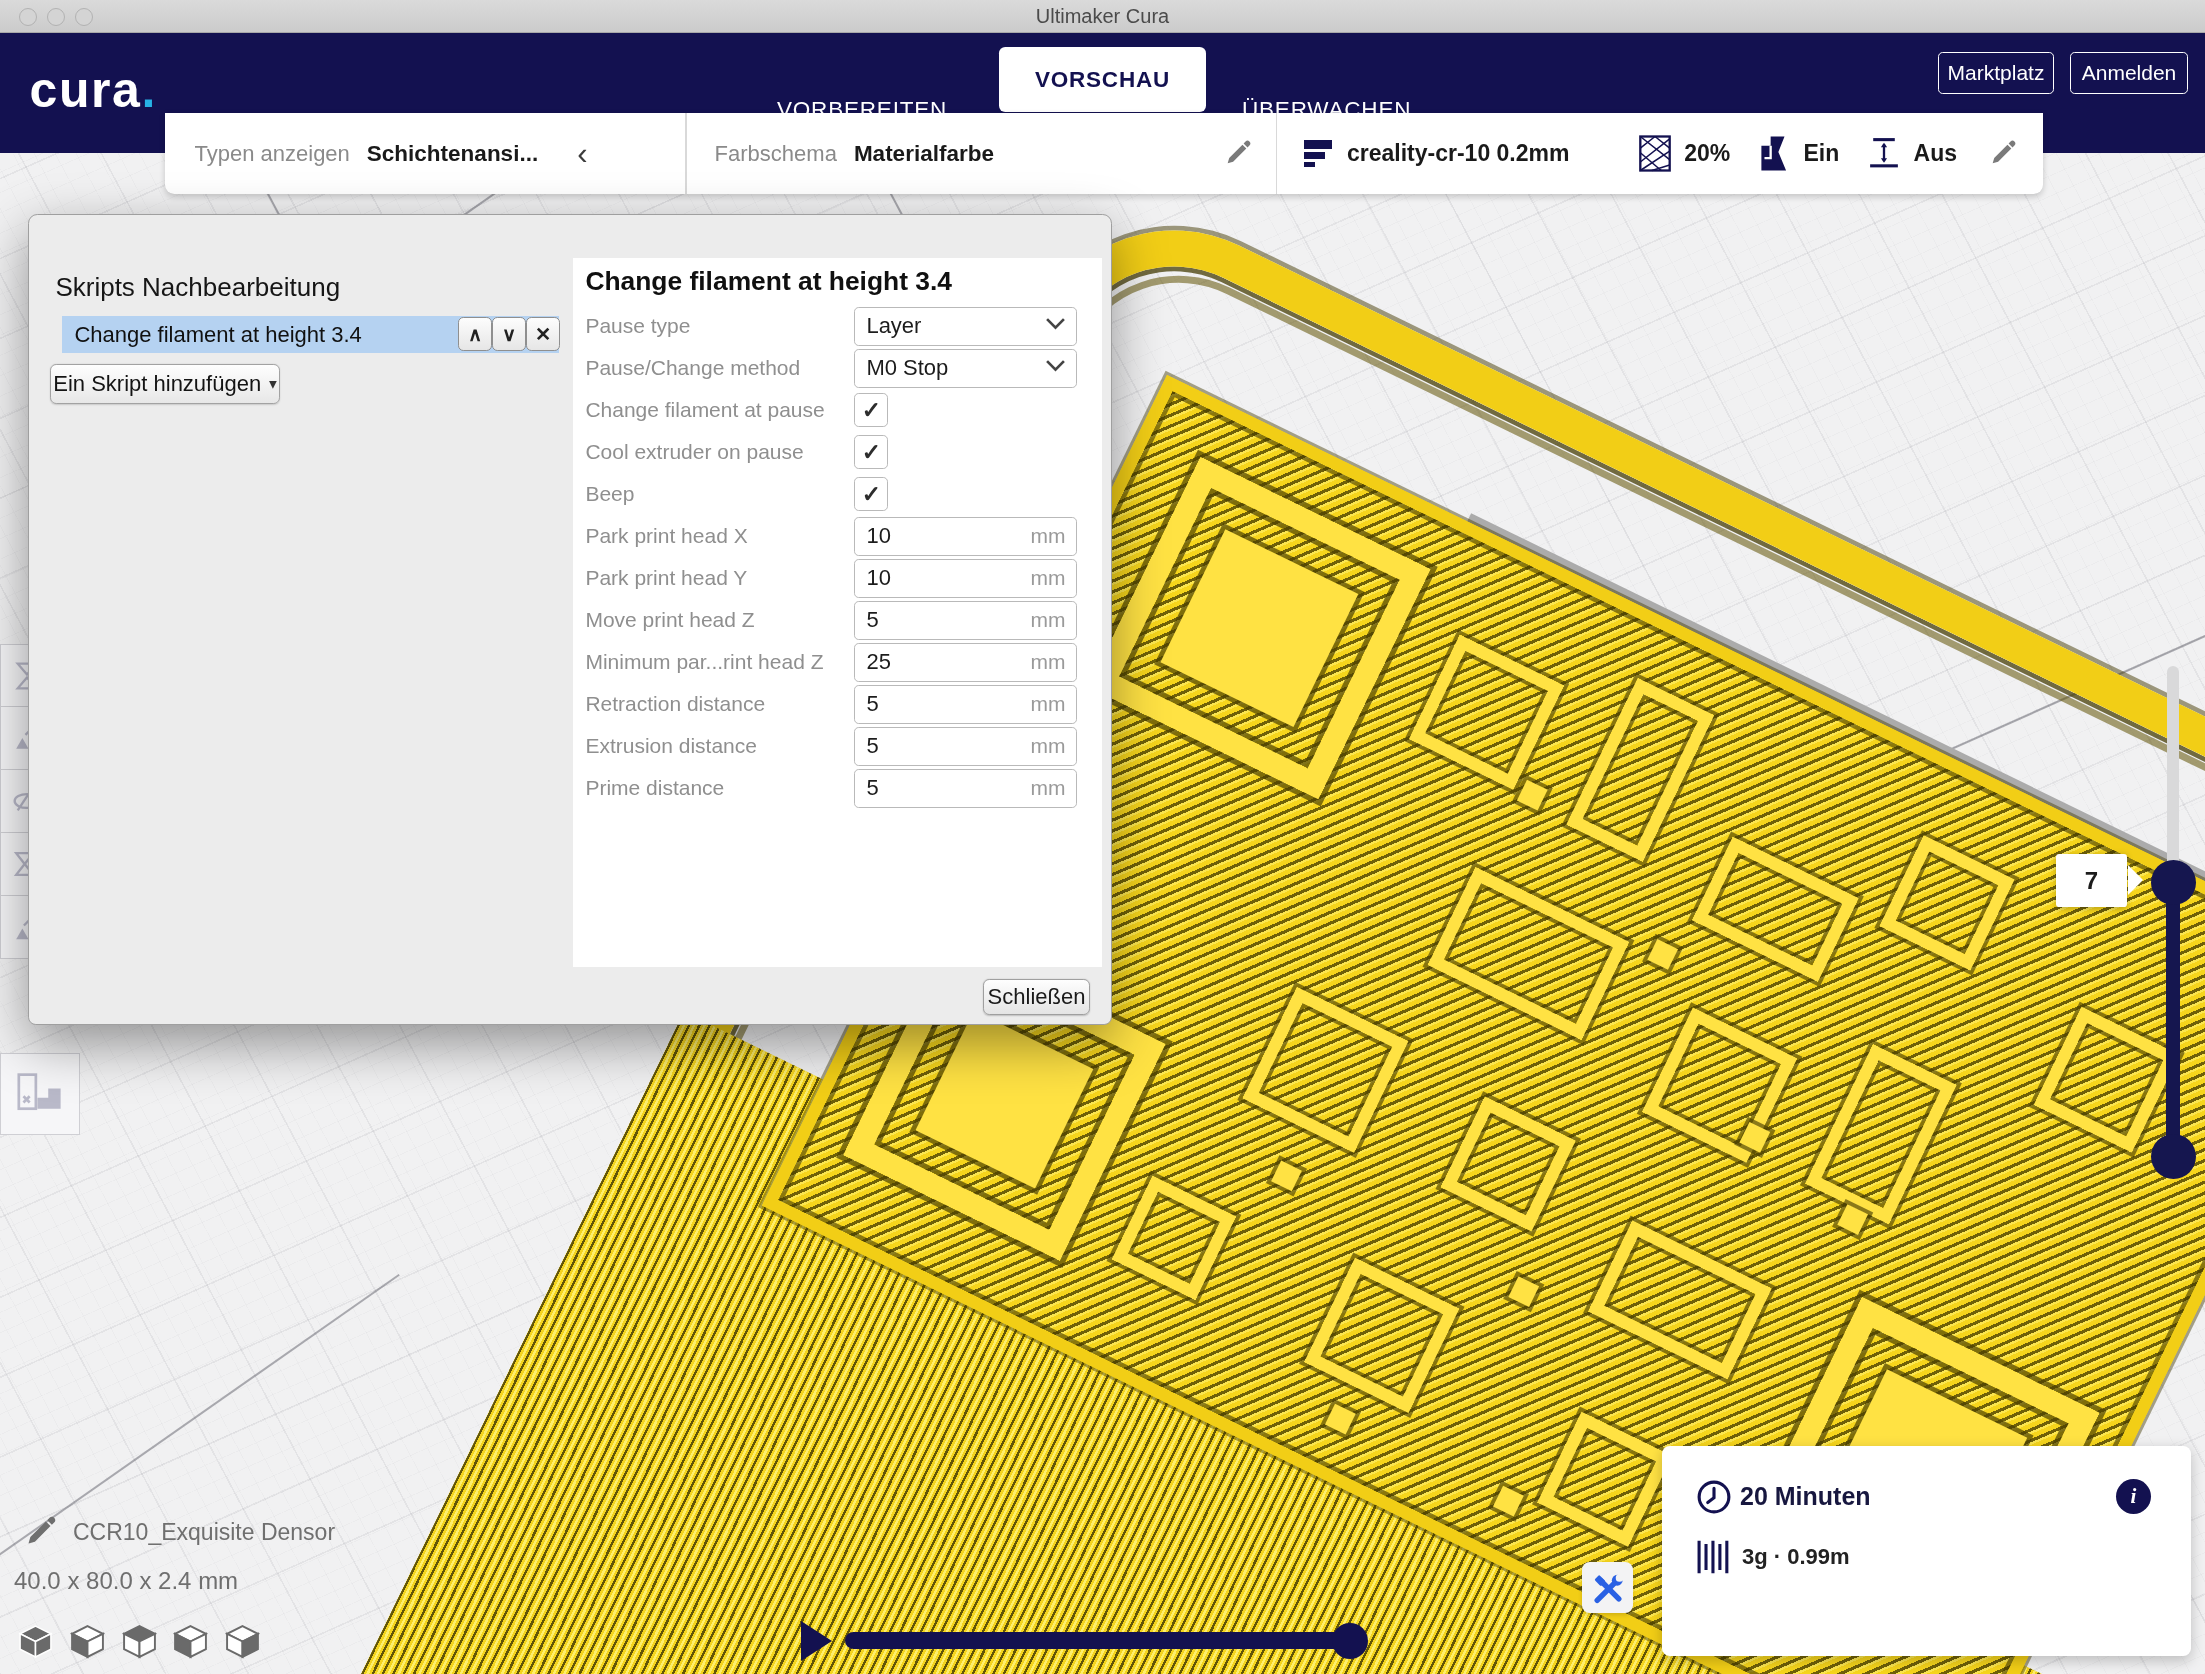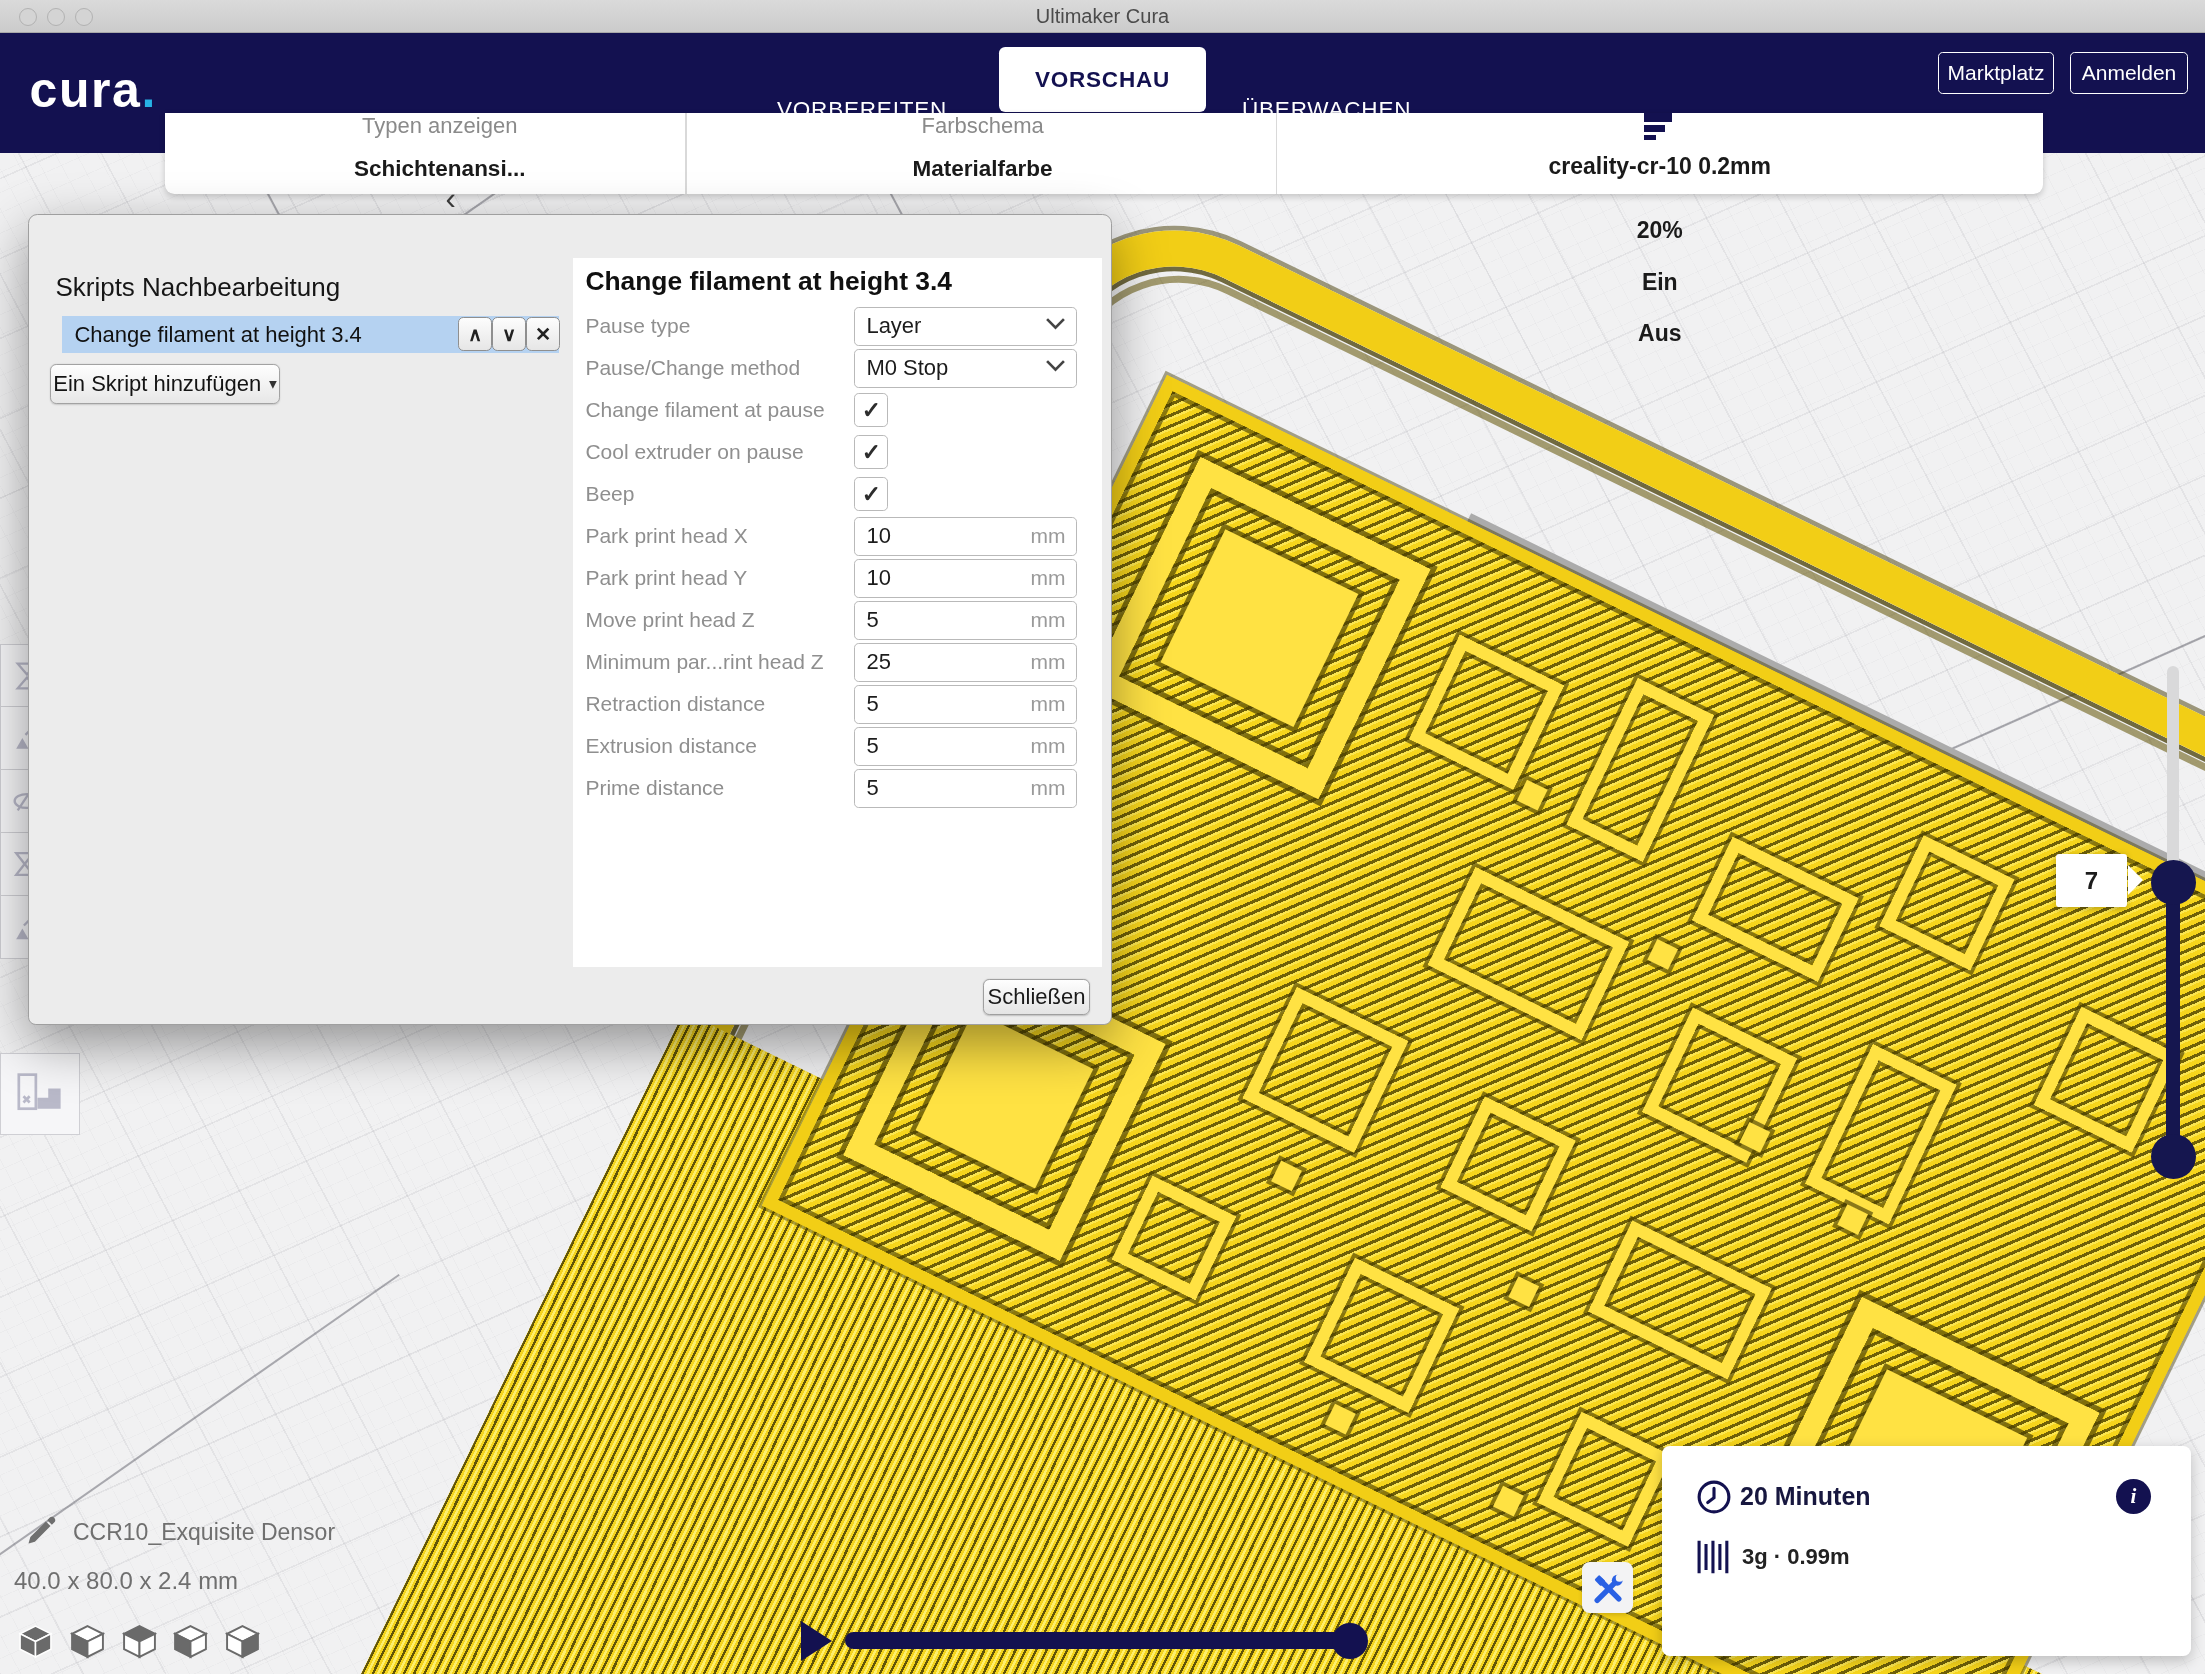--- a/index.html
+++ b/index.html
@@ -27,7 +27,7 @@
   
   #stagebar { position:absolute; left:165px; top:113px; width:1878px; height:81px; background:#fff;
     border-radius:0 0 9.3px 9.3px; box-shadow:0 2.3px 6.2px rgba(0,0,0,.18); display:flex; align-items:center; z-index:13; }
-  .sb-cell { height:100%; display:flex; align-items:center;flex-direction:column; }
+  .sb-cell { height:100%; display:flex; align-items:center; }
   .sb-div { width:1.6px; height:100%; background:#d9d9d9; }
   .sb-label { color:#8a8a8a; font-size:22px; }
   .sb-value { color:#1a1a1a; font-size:22.5px; font-weight:700; }

